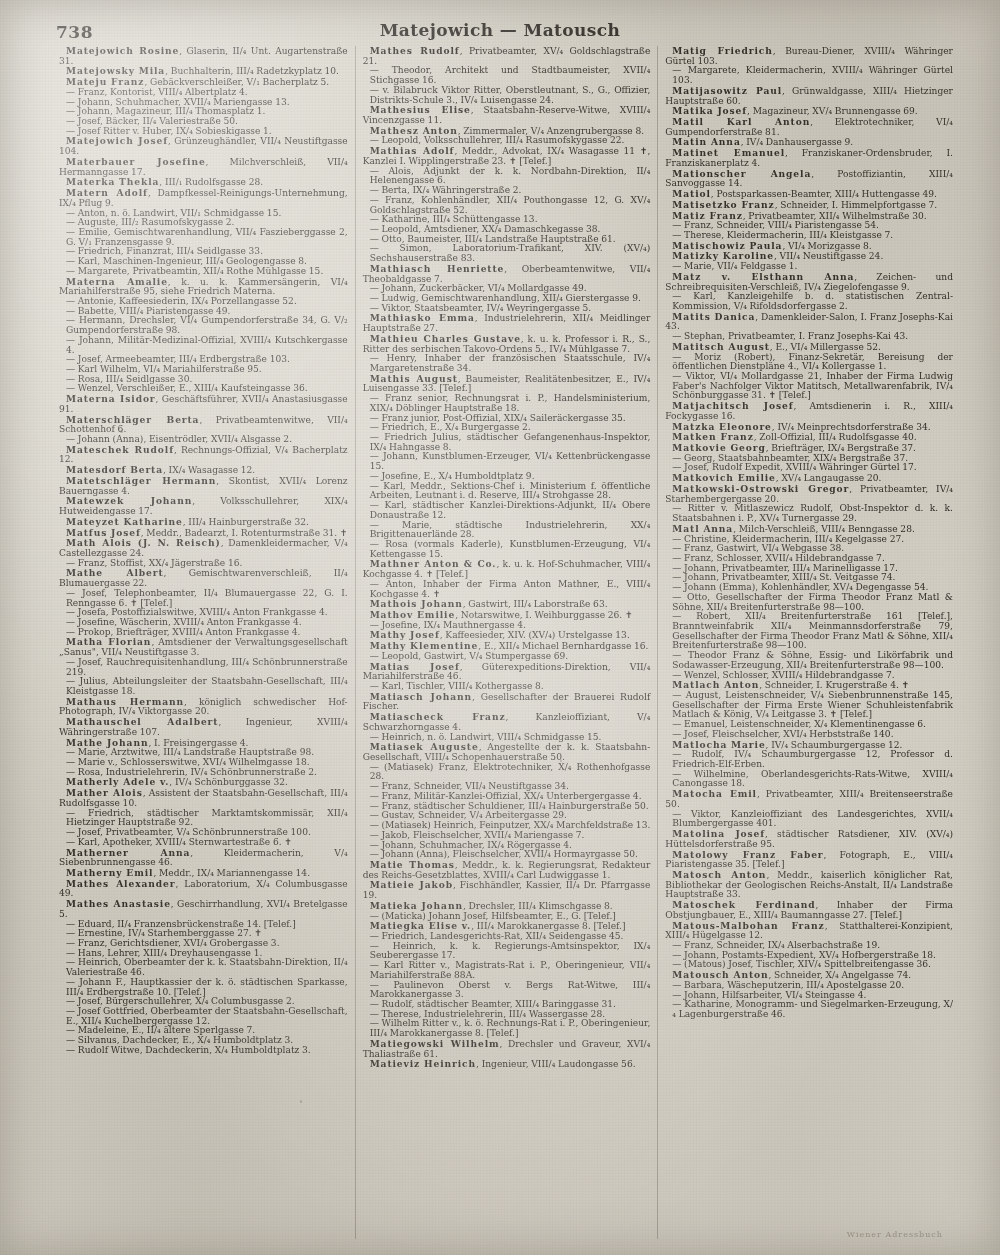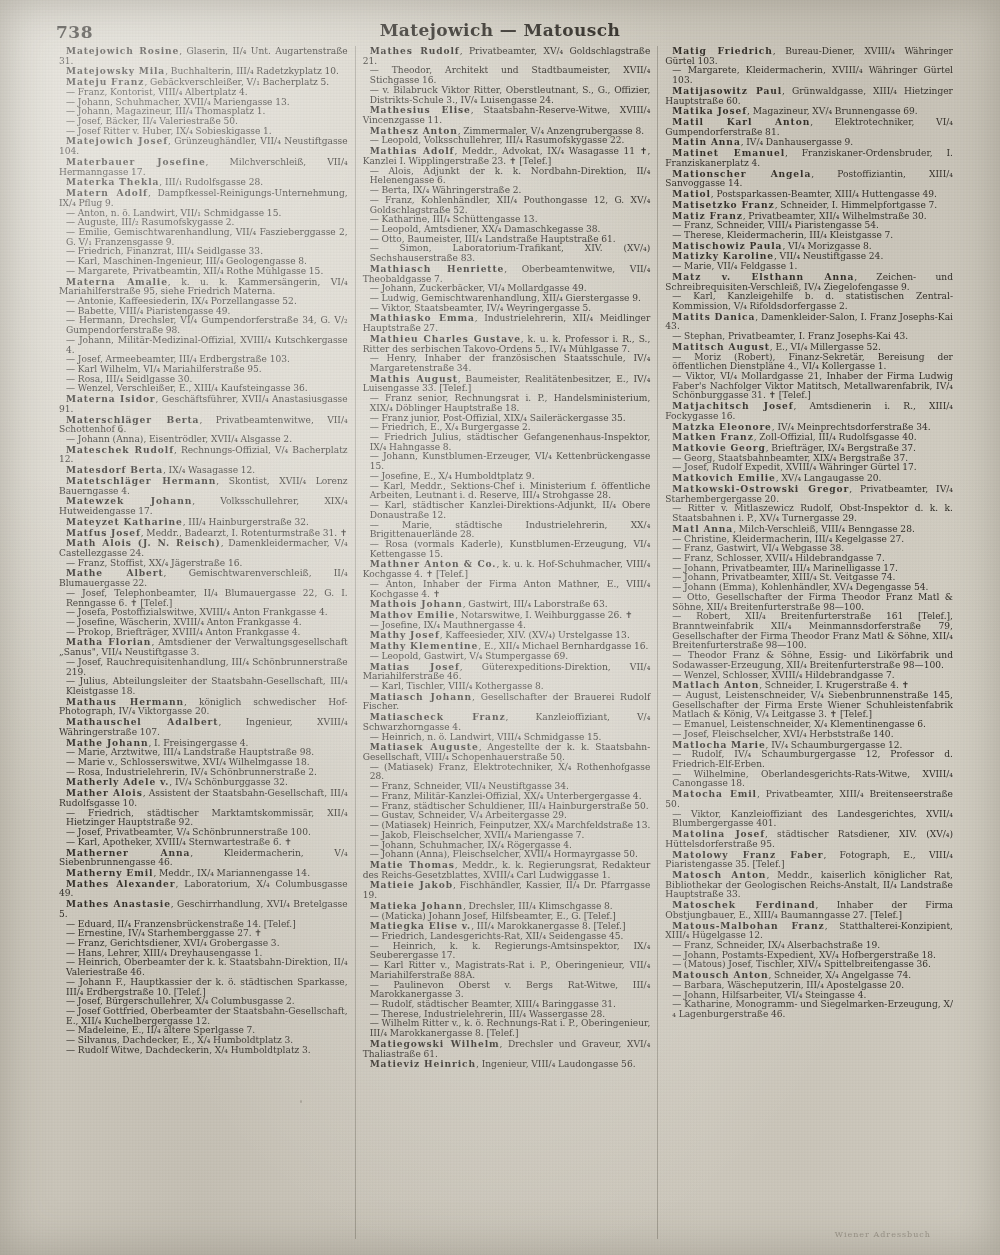--- a/index.html
+++ b/index.html
@@ -105,7 +105,7 @@
   
   .faint-stamp {
     position: absolute;
-    right: 69px;
+    right: 57px;
     bottom: 16px;
     font-size: 8px;
     color: rgba(90,84,74,0.45);

